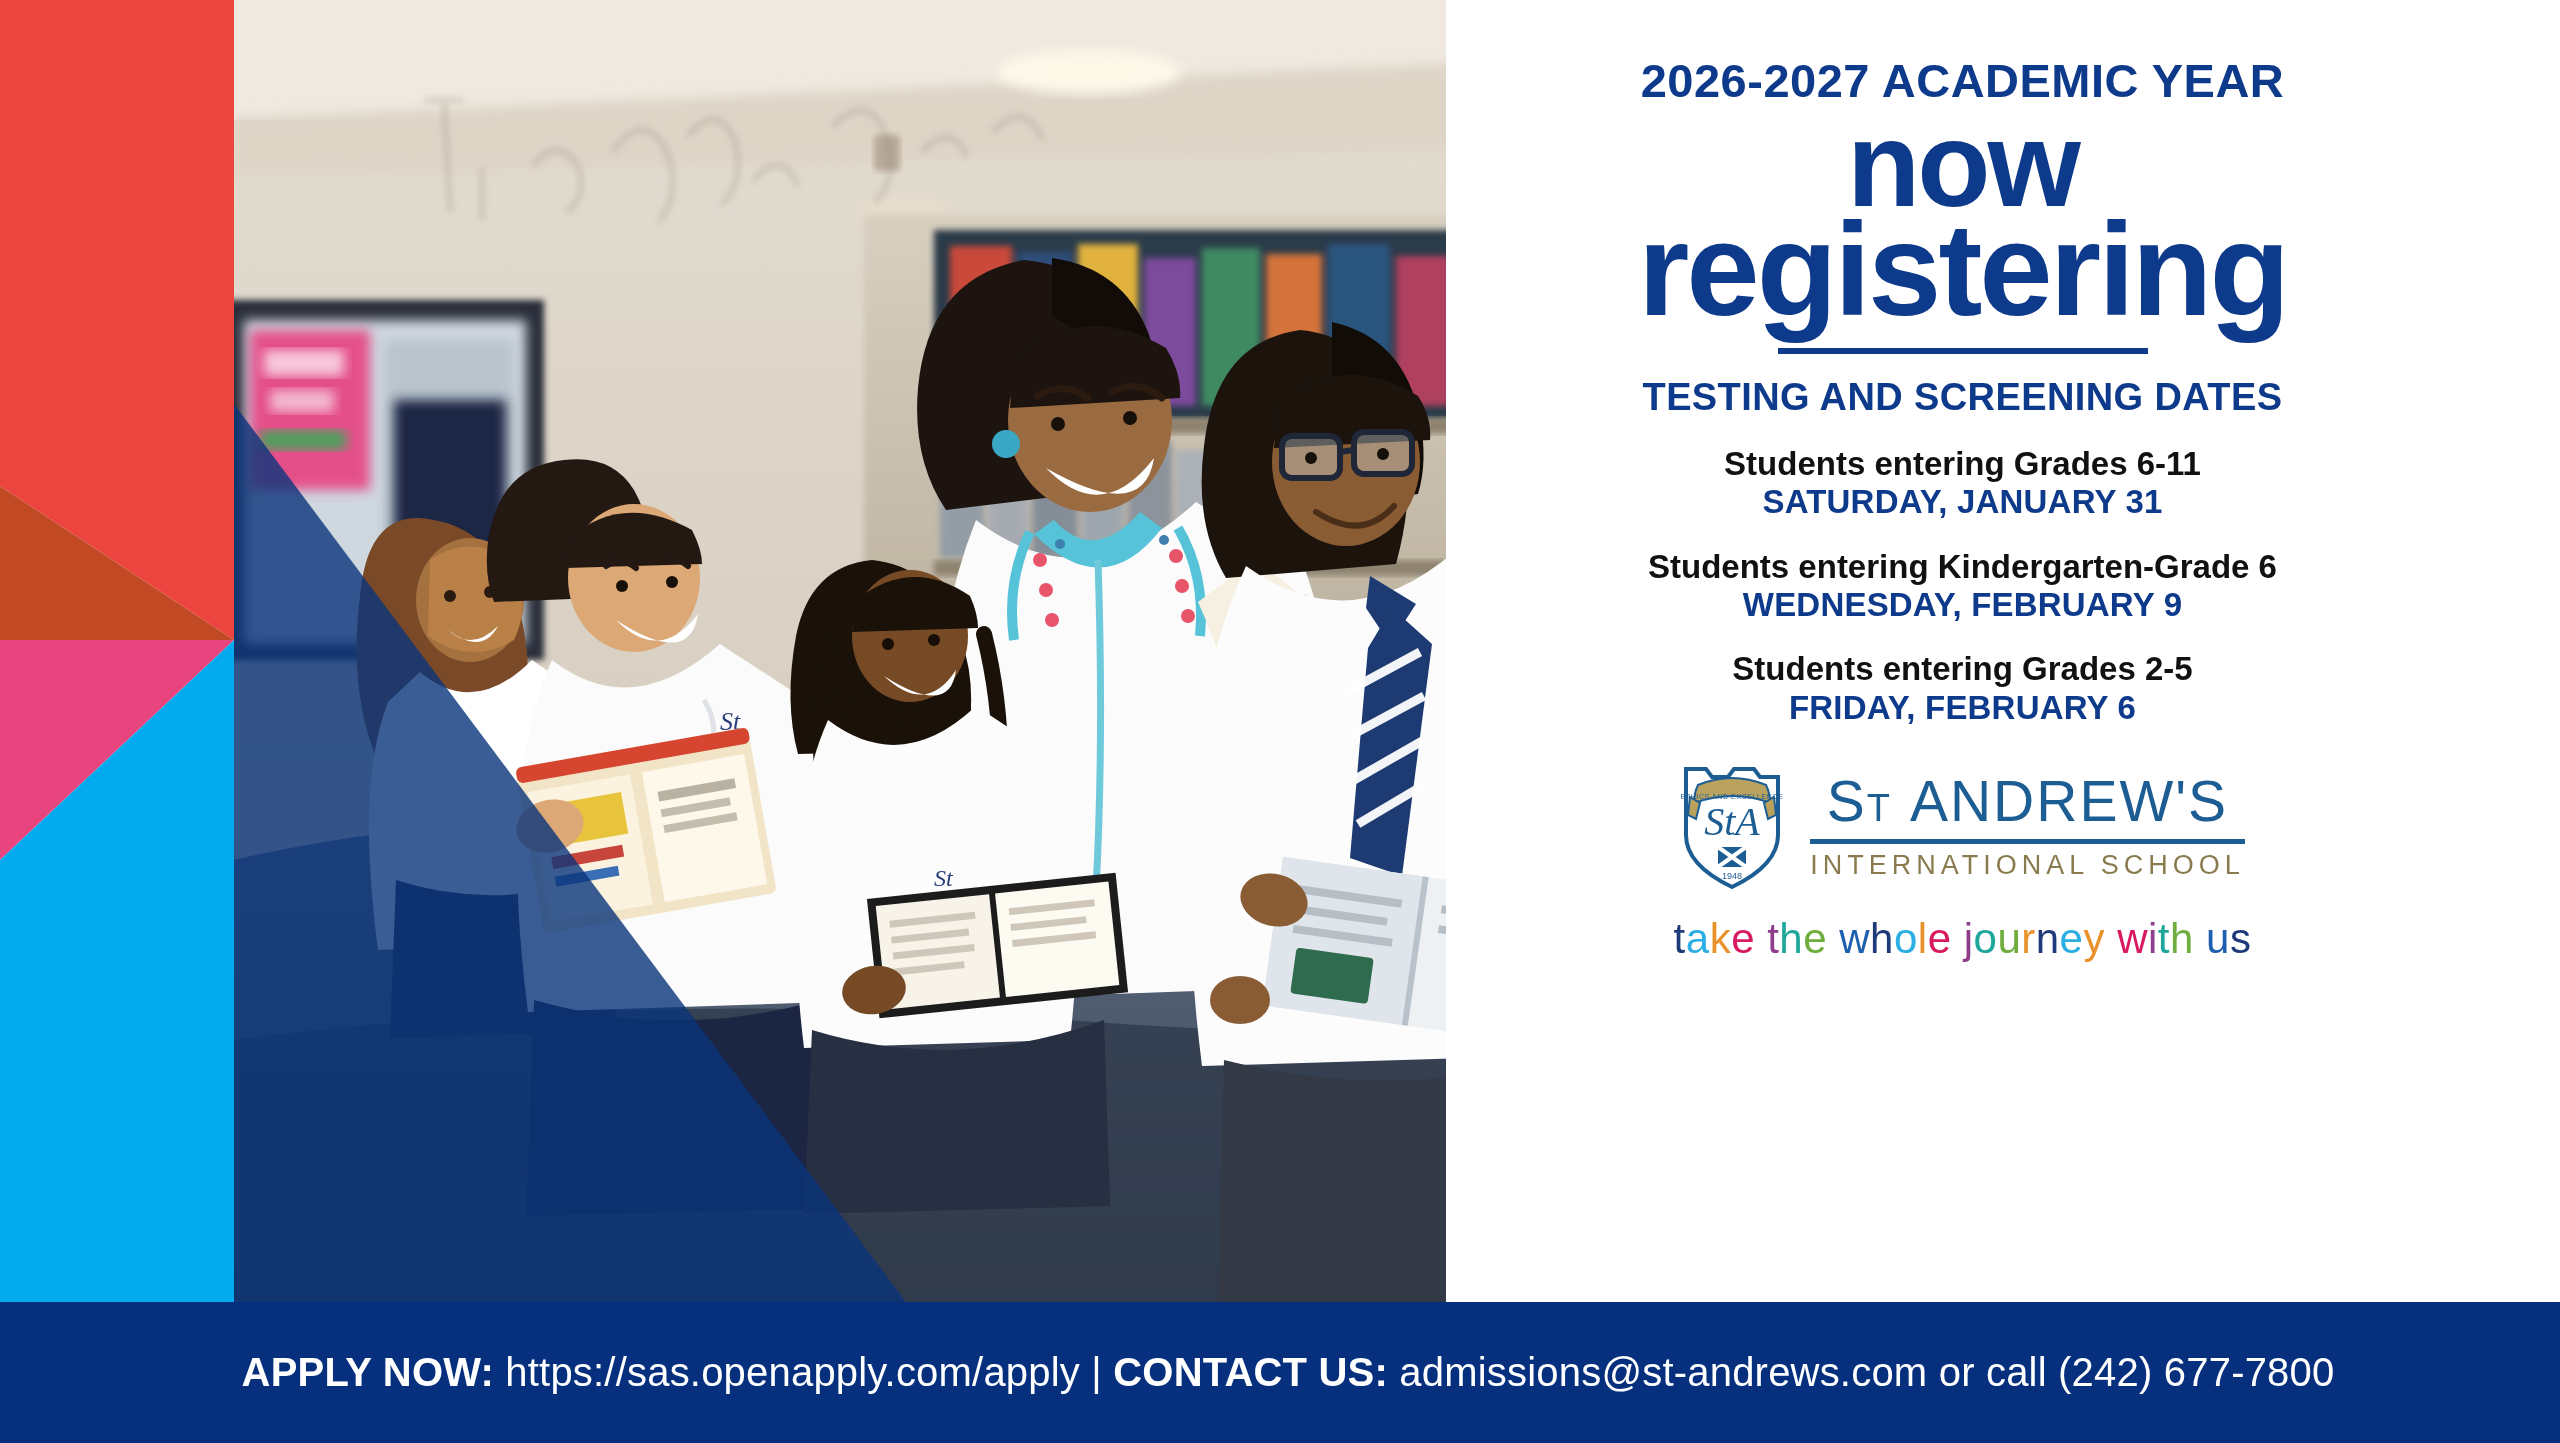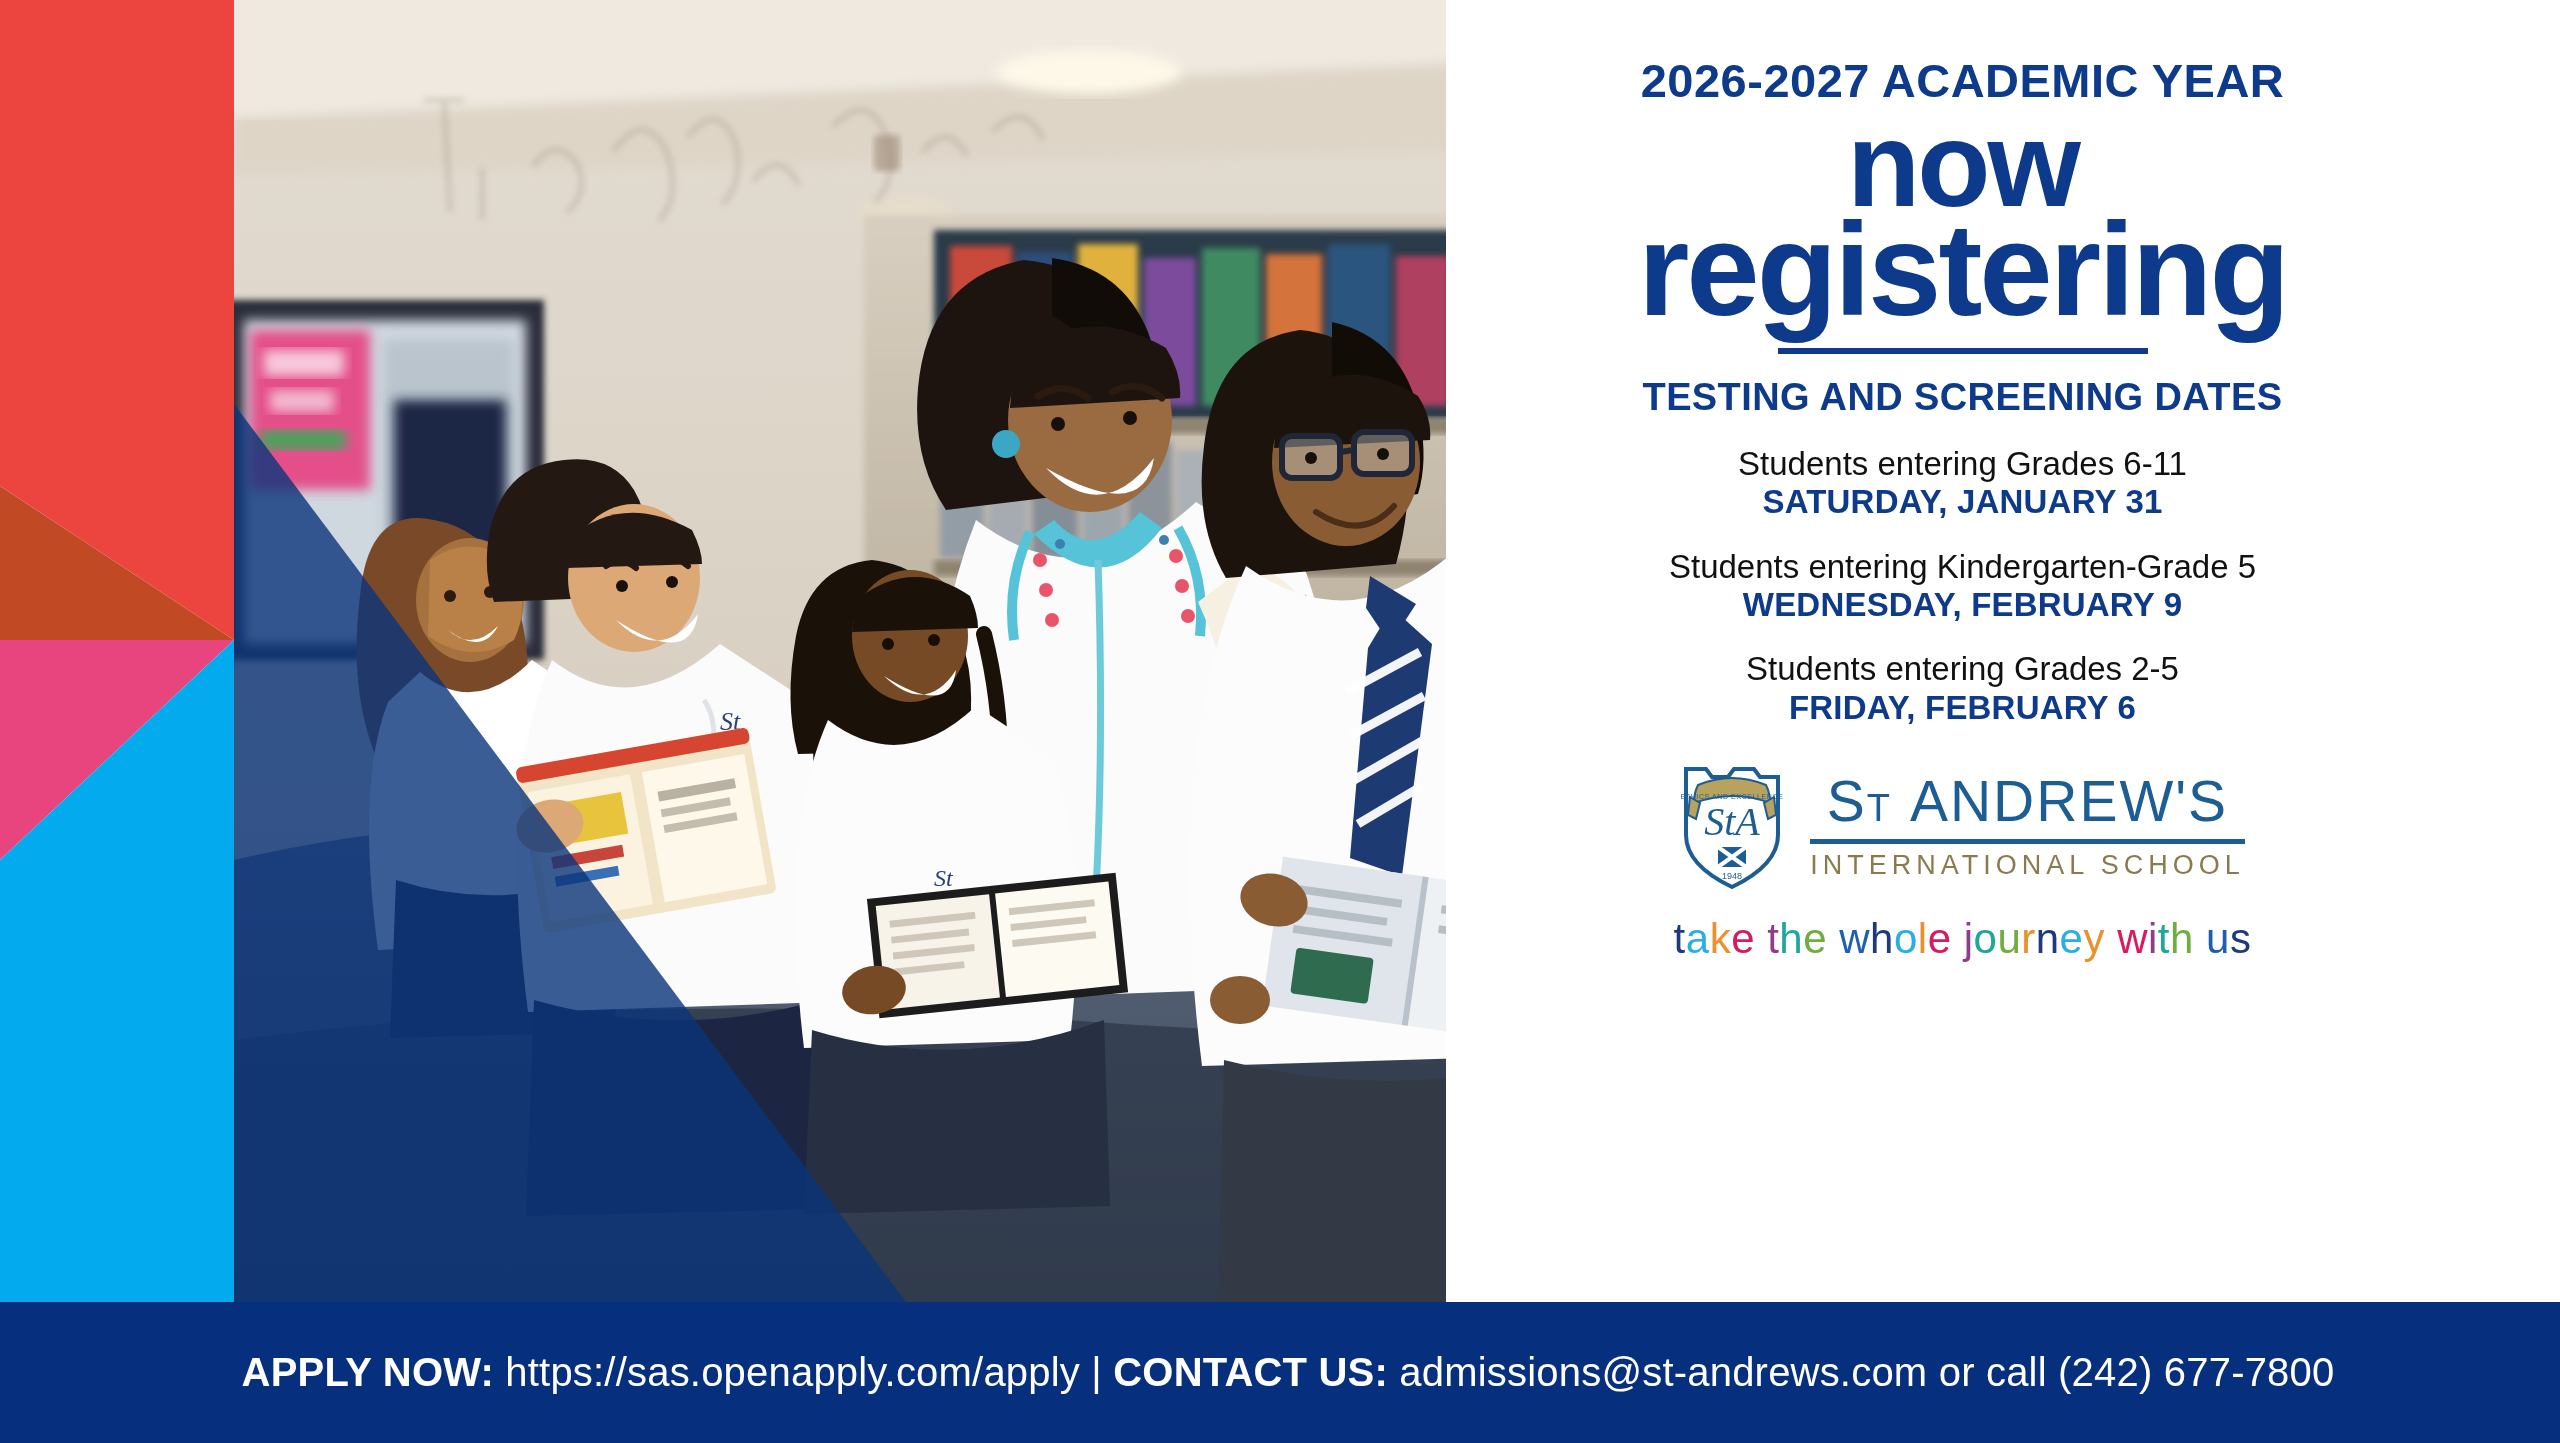--- a/index.html
+++ b/index.html
@@ -66,7 +66,7 @@
   }
   .grp{margin-top:26px;}
   .grp:first-of-type{margin-top:0;}
-  .grp .desc{font-size:33px;color:#111111;line-height:1.13;}
+  .grp .desc{font-size:33px;color:#111111;line-height:1.13;font-weight:bold;}
   .grp .when{font-size:33px;font-weight:bold;color:#0E3A8C;line-height:1.2;letter-spacing:0.2px;}
 
   

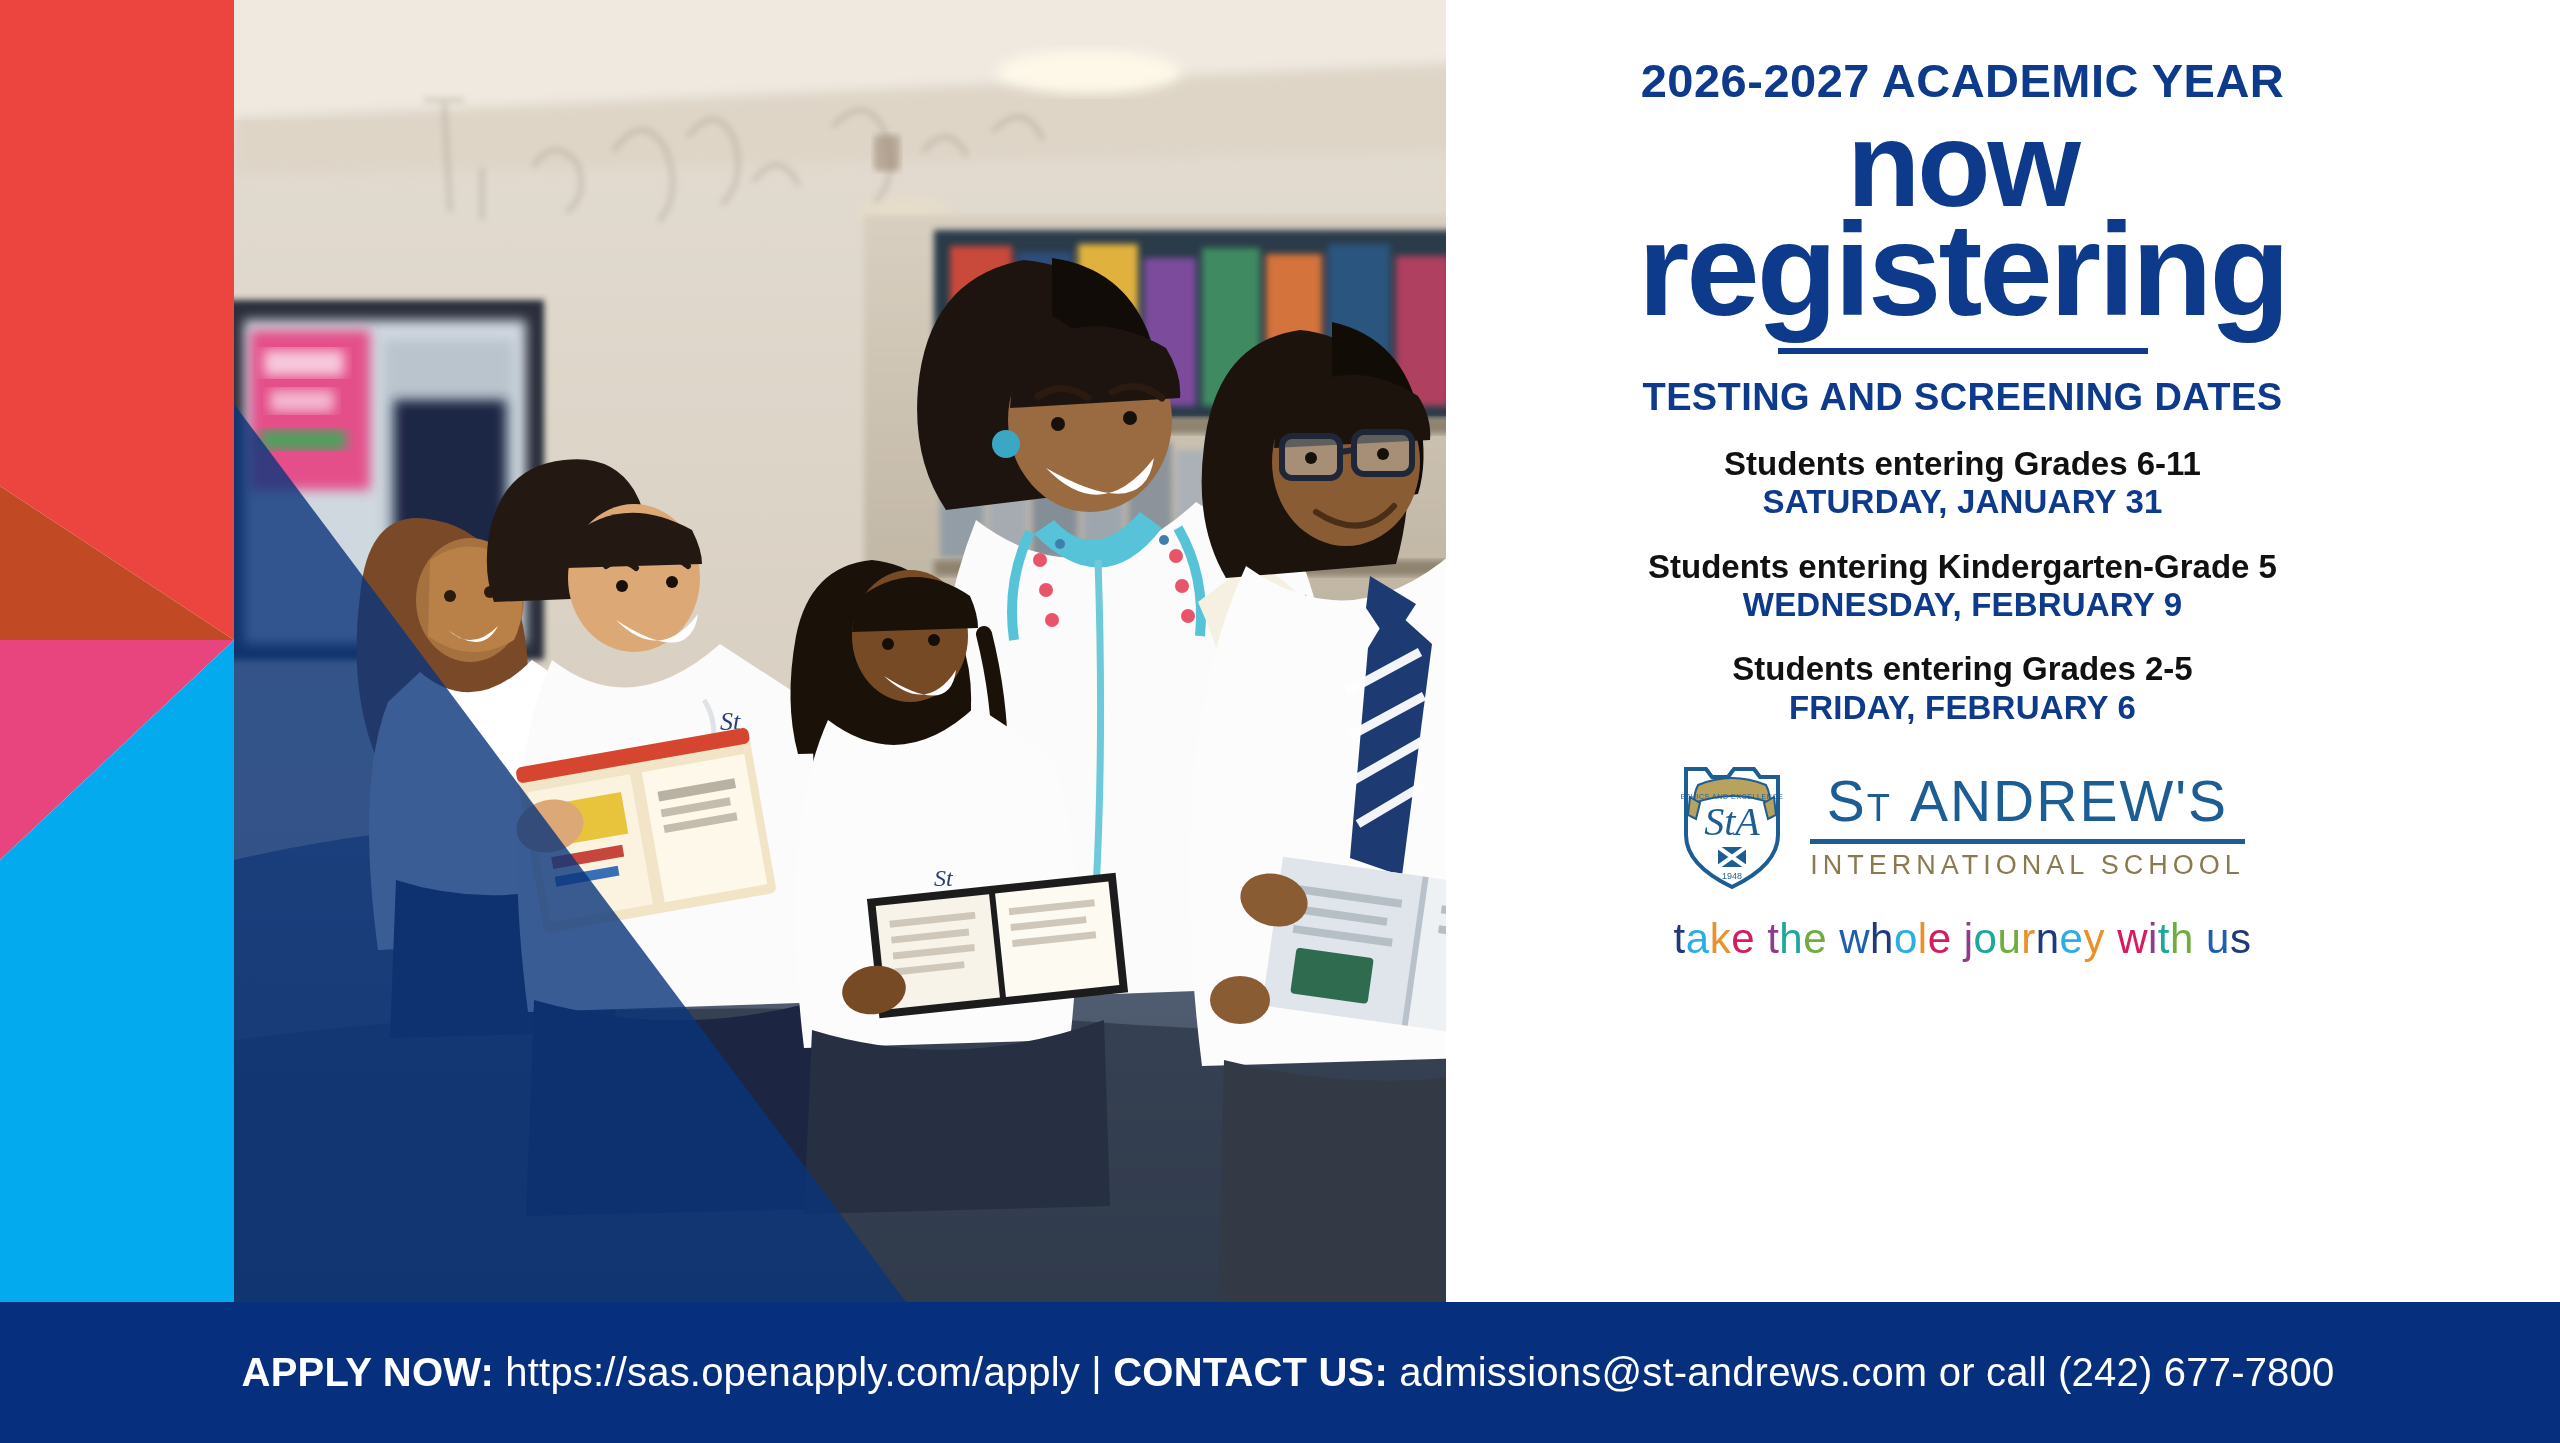--- a/index.html
+++ b/index.html
@@ -372,7 +372,7 @@
       </div>
 
       <div class="grp">
-        <div class="desc">Students entering Kindergarten-Grade 5</div>
+        <div class="desc">Students entering Kindergarten-Grade 6</div>
         <div class="when">WEDNESDAY, FEBRUARY 9</div>
       </div>
 

